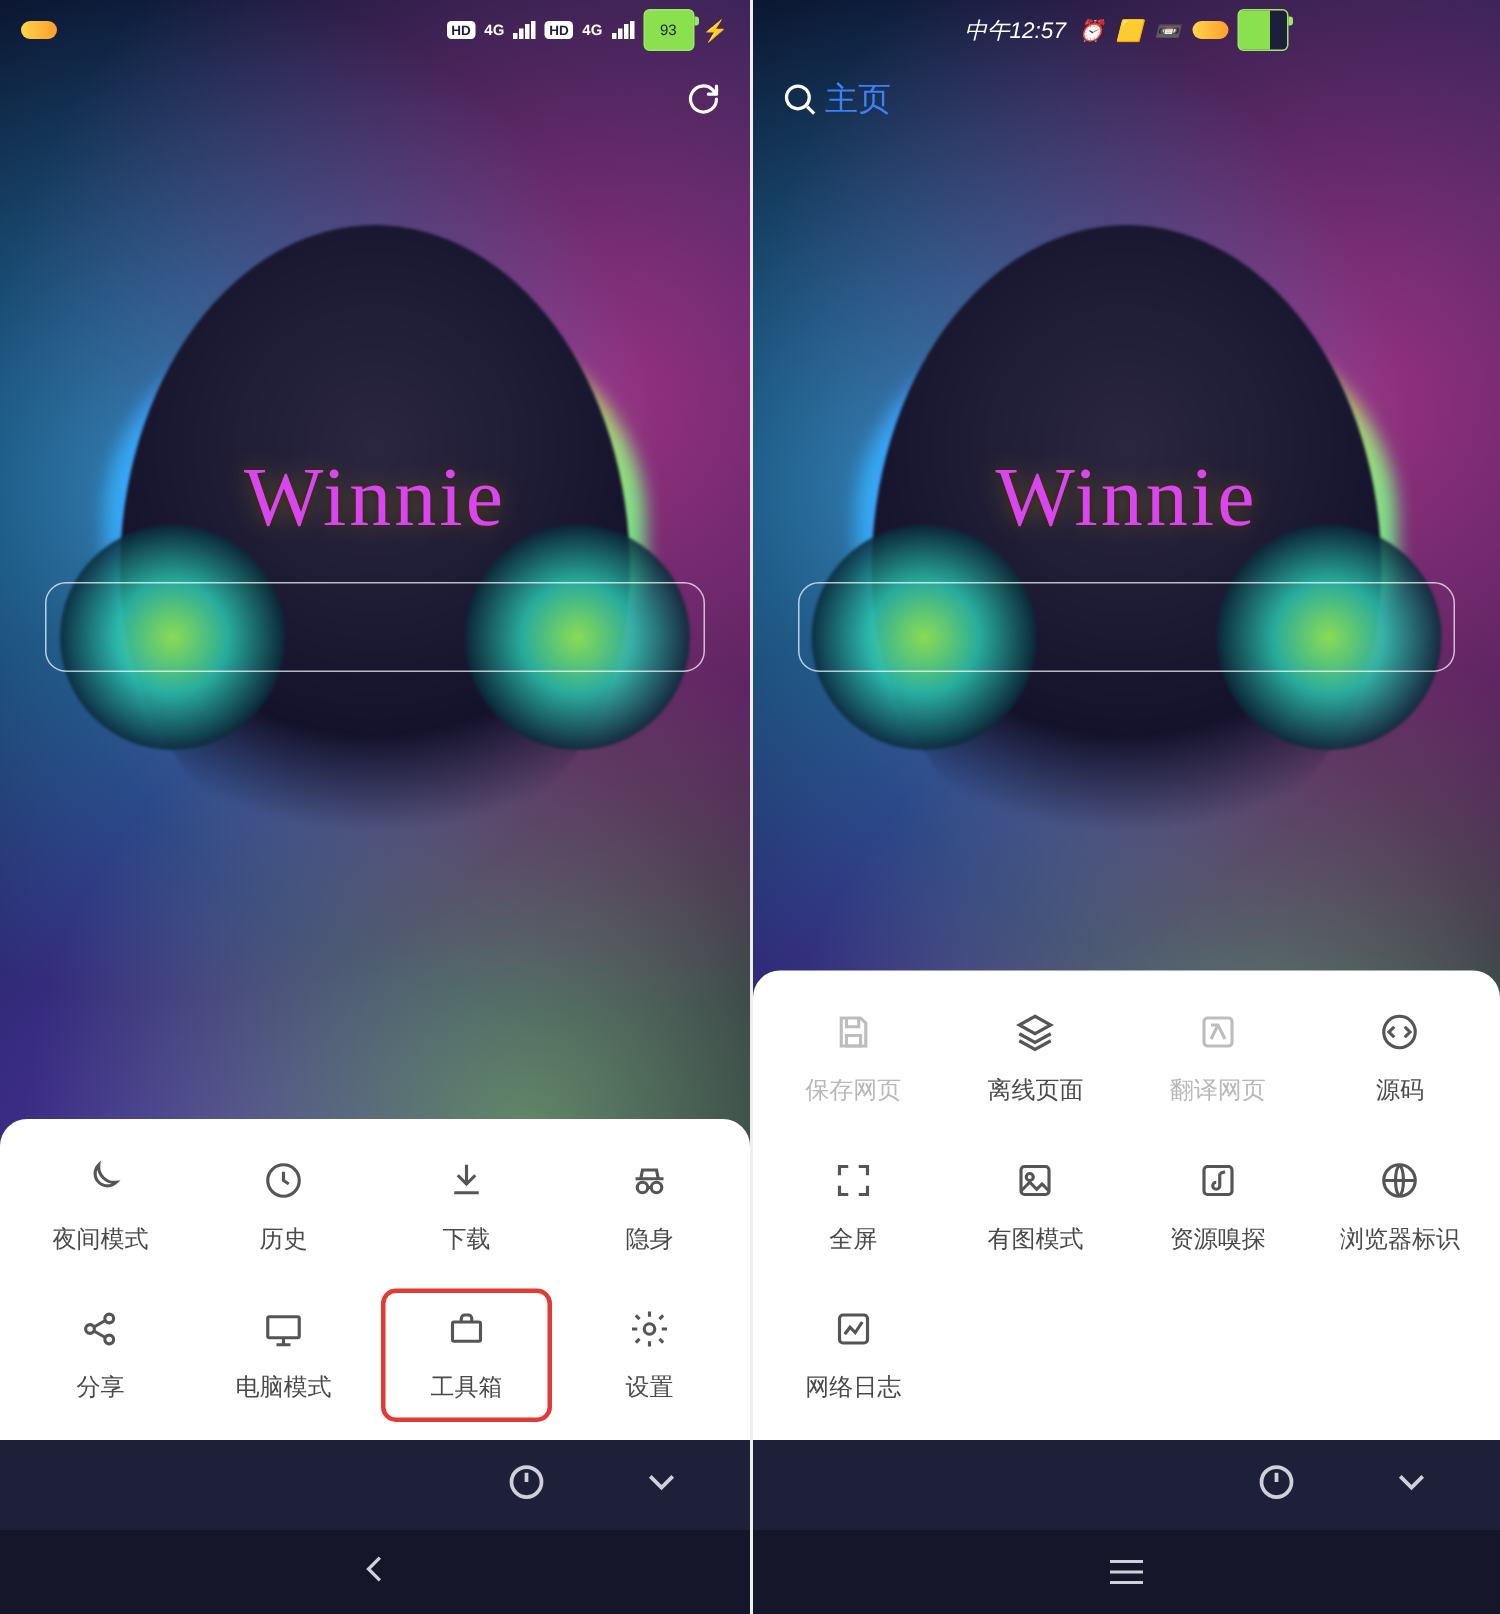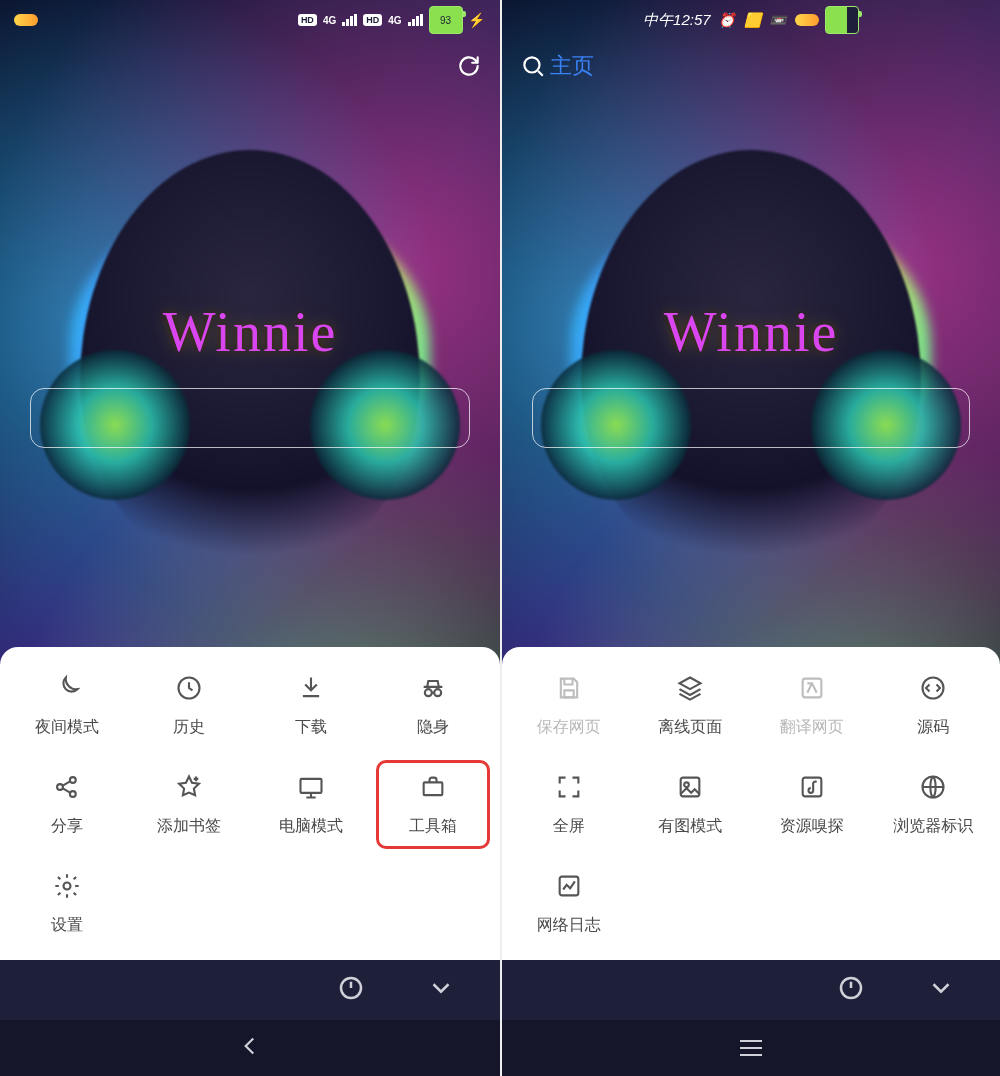--- a/index.html
+++ b/index.html
@@ -266,15 +266,6 @@
       <div class="menu-item">
         <span class="mi-icon">
             <svg viewBox="0 0 24 24">
-              <path d="M12 3l2.6 5.3 5.9.9-4.3 4.1 1 5.8L12 16.8 6.8 19.1l1-5.8L3.5 9.2l5.9-.9z"></path>
-              <path d="M18 3v4M16 5h4"></path>
-            </svg>
-          </span>
-        <span>添加书签</span>
-      </div>
-      <div class="menu-item">
-        <span class="mi-icon">
-            <svg viewBox="0 0 24 24">
               <rect x="3" y="5" width="18" height="12" rx="1"></rect>
               <path d="M8 21h8M12 17v4"></path>
             </svg>

